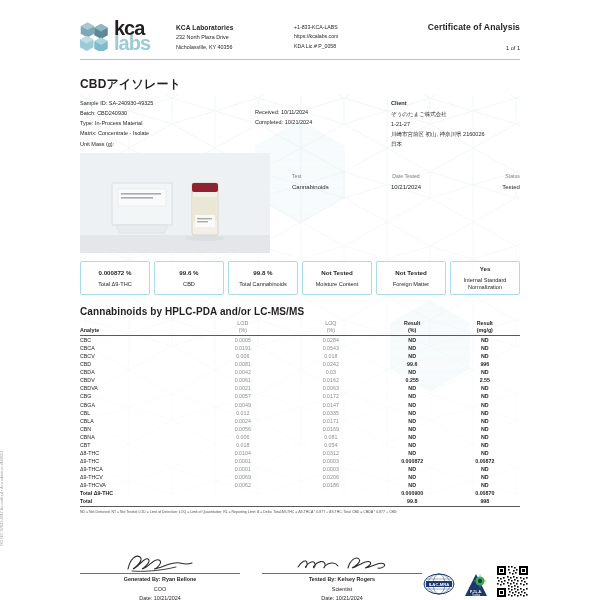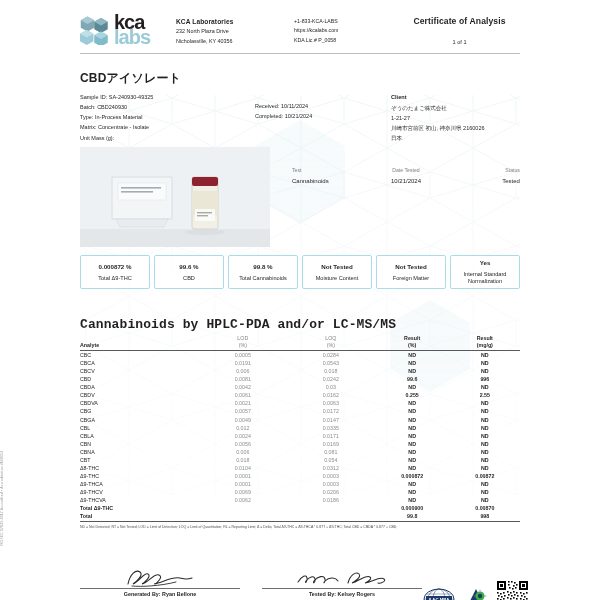--- a/index.html
+++ b/index.html
@@ -19,7 +19,7 @@
   .content { position: relative; z-index: 2; }
 
   
-  .header { display: flex; align-items: flex-start; padding-top: 14px; }
+  .header { display: flex; align-items: flex-start; padding-top: 20px; }
   .logo-wrap { display: flex; align-items: center; gap: 4px; width: 96px; }
   .cubes { width: 30px; height: 30px; position: relative; flex: none; }
   .logo-text { line-height: .84; }

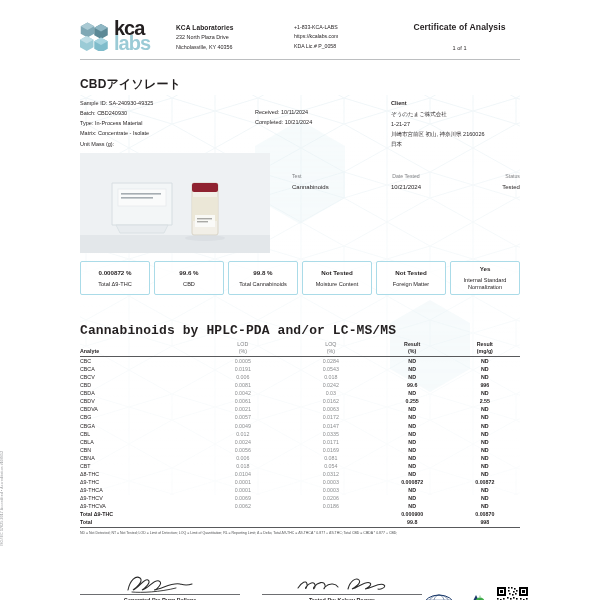--- a/index.html
+++ b/index.html
@@ -28,7 +28,7 @@
   .lab-info { width: 118px; font-size: 5.4px; line-height: 1.72; padding-top: 2px; }
   .lab-info .nm { font-weight: 700; font-size: 6.6px; letter-spacing: .1px; }
   .contact { width: 105px; font-size: 5.2px; line-height: 1.78; padding-top: 3px; color: #231f20; }
-  .coa-block { flex: 1; text-align: center; padding-top: 2px; }
+  .coa-block { flex: 1; text-align: right; padding-top: 2px; }
   .coa-title { font-size: 8.6px; font-weight: 700; letter-spacing: .1px; }
   .coa-page { font-size: 5.6px; margin-top: 13px; }
 

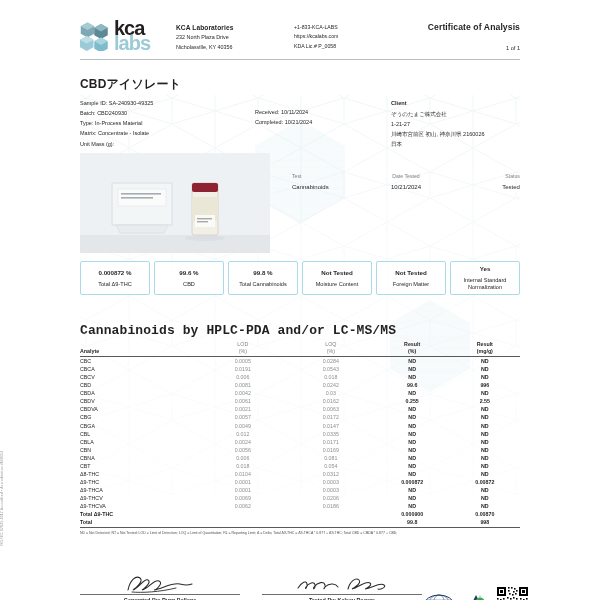--- a/index.html
+++ b/index.html
@@ -67,7 +67,7 @@
   .box-l { font-size: 5.6px; margin-top: 5px; text-align: center; line-height: 1.25; }
 
   
-  .tbl-title { font-size: 13px; font-weight: 700; letter-spacing: .1px; margin-top: 28px; font-family: Liberation Mono, monospace; }
+  .tbl-title { font-size: 10px; font-weight: 700; letter-spacing: .1px; margin-top: 11px; }
   table { width: 100%; border-collapse: collapse; margin-top: 3px; }
   th { font-size: 5.3px; color: #808285; font-weight: 400; padding: 0 0 1px 0; vertical-align: bottom; }
   th.an { color: #231f20; font-weight: 700; text-align: left; }

